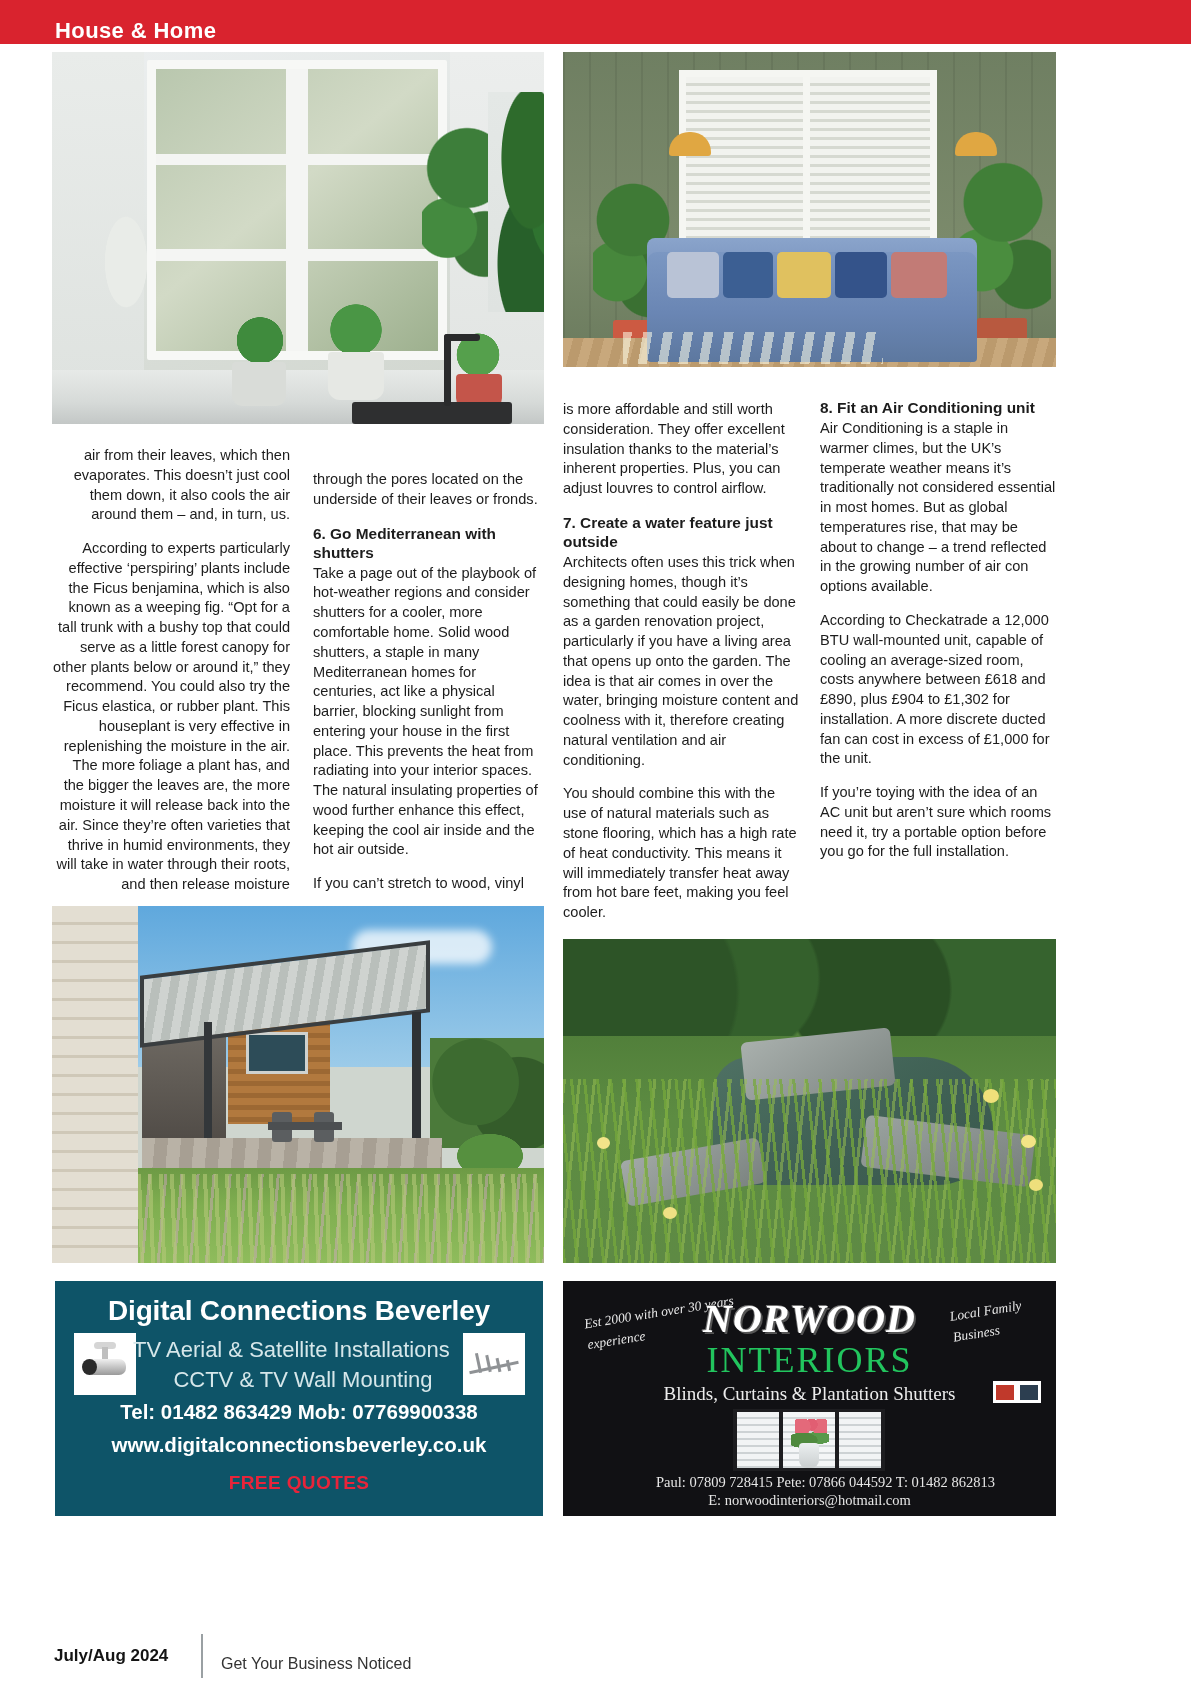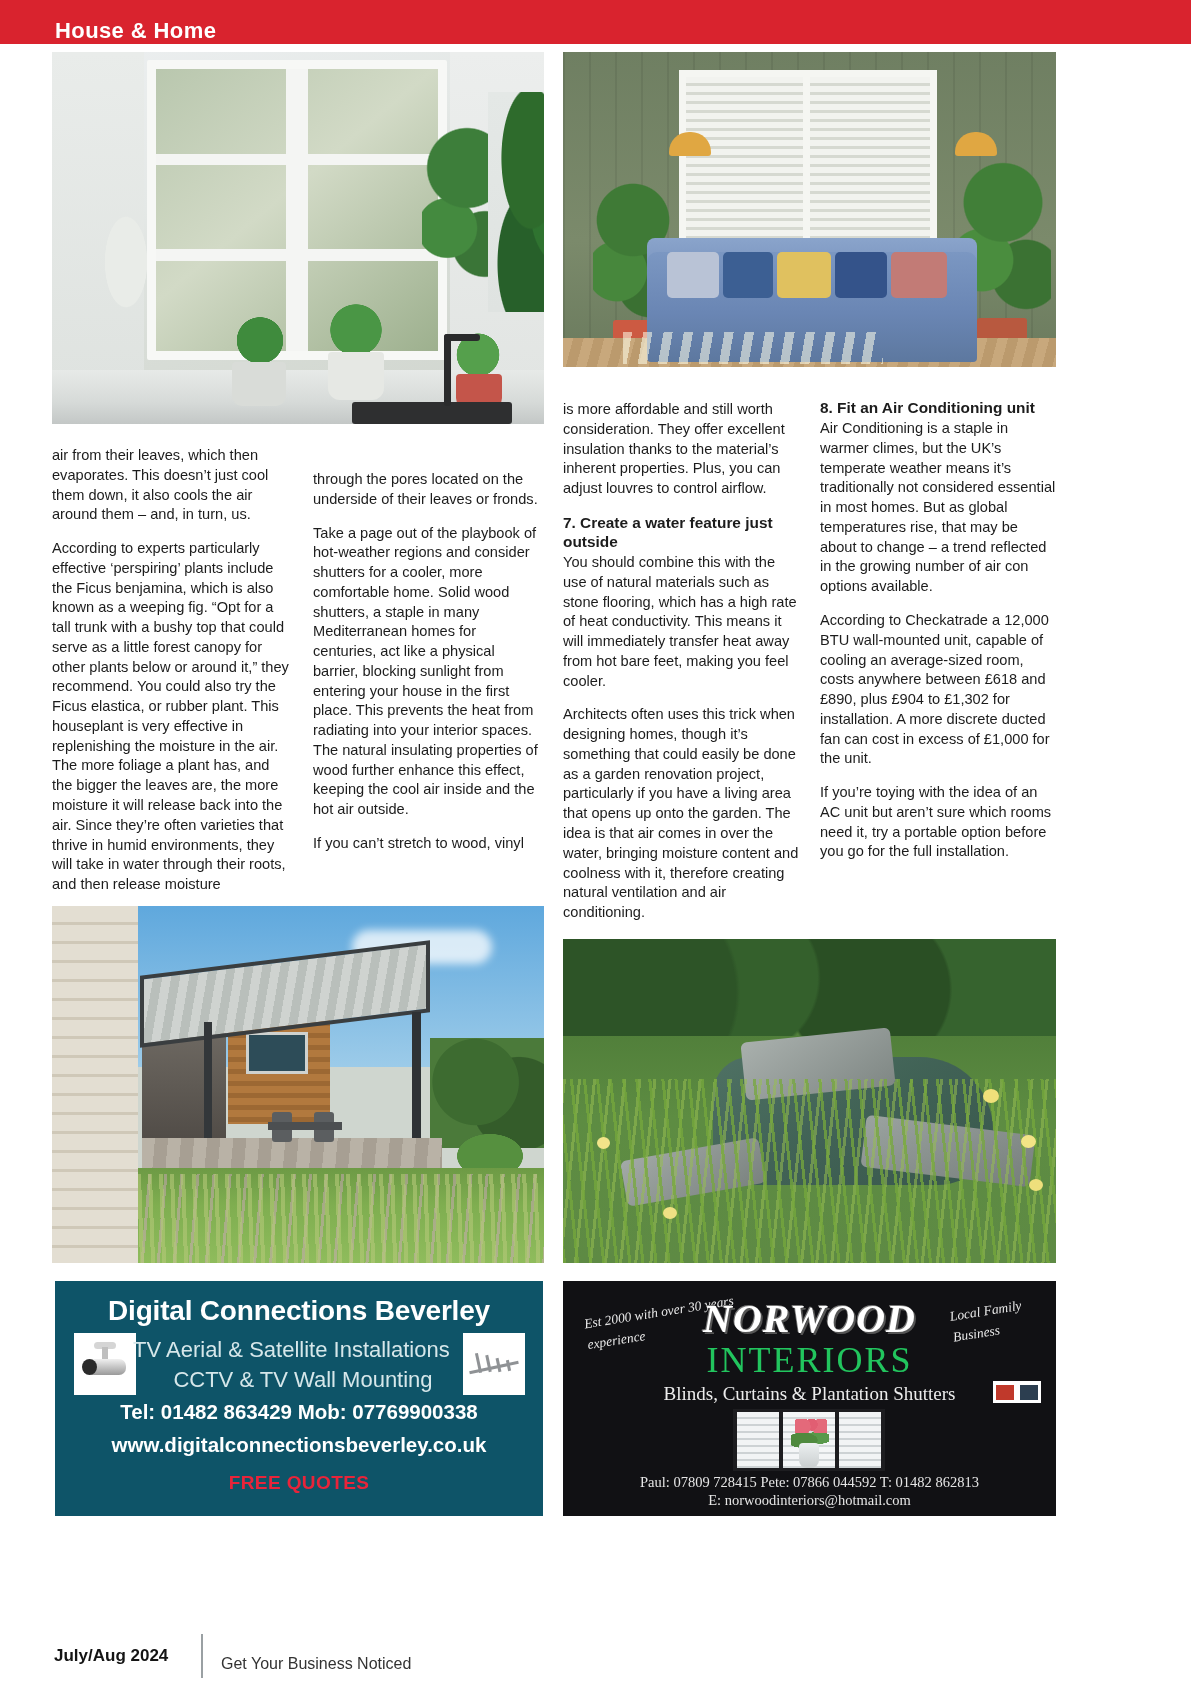--- a/index.html
+++ b/index.html
@@ -175,7 +175,7 @@
   .col{ position:absolute; font-size:14.6px; line-height:1.355; color:#1c1c1c; }
   .col p{ margin:0 0 14px 0; }
   .col h3{ font-size:15.4px; font-weight:bold; line-height:1.24; margin:0 0 2px 0; }
-  #col1{ left:52px; top:446px; width:238px; }
+  #col1{ left:52px; top:446px; width:238px;text-align:right; }
   #col2{ left:313px; top:470px; width:230px; }
   #col3{ left:563px; top:400px; width:236px; }
   #col4{ left:820px; top:398px; width:236px; }

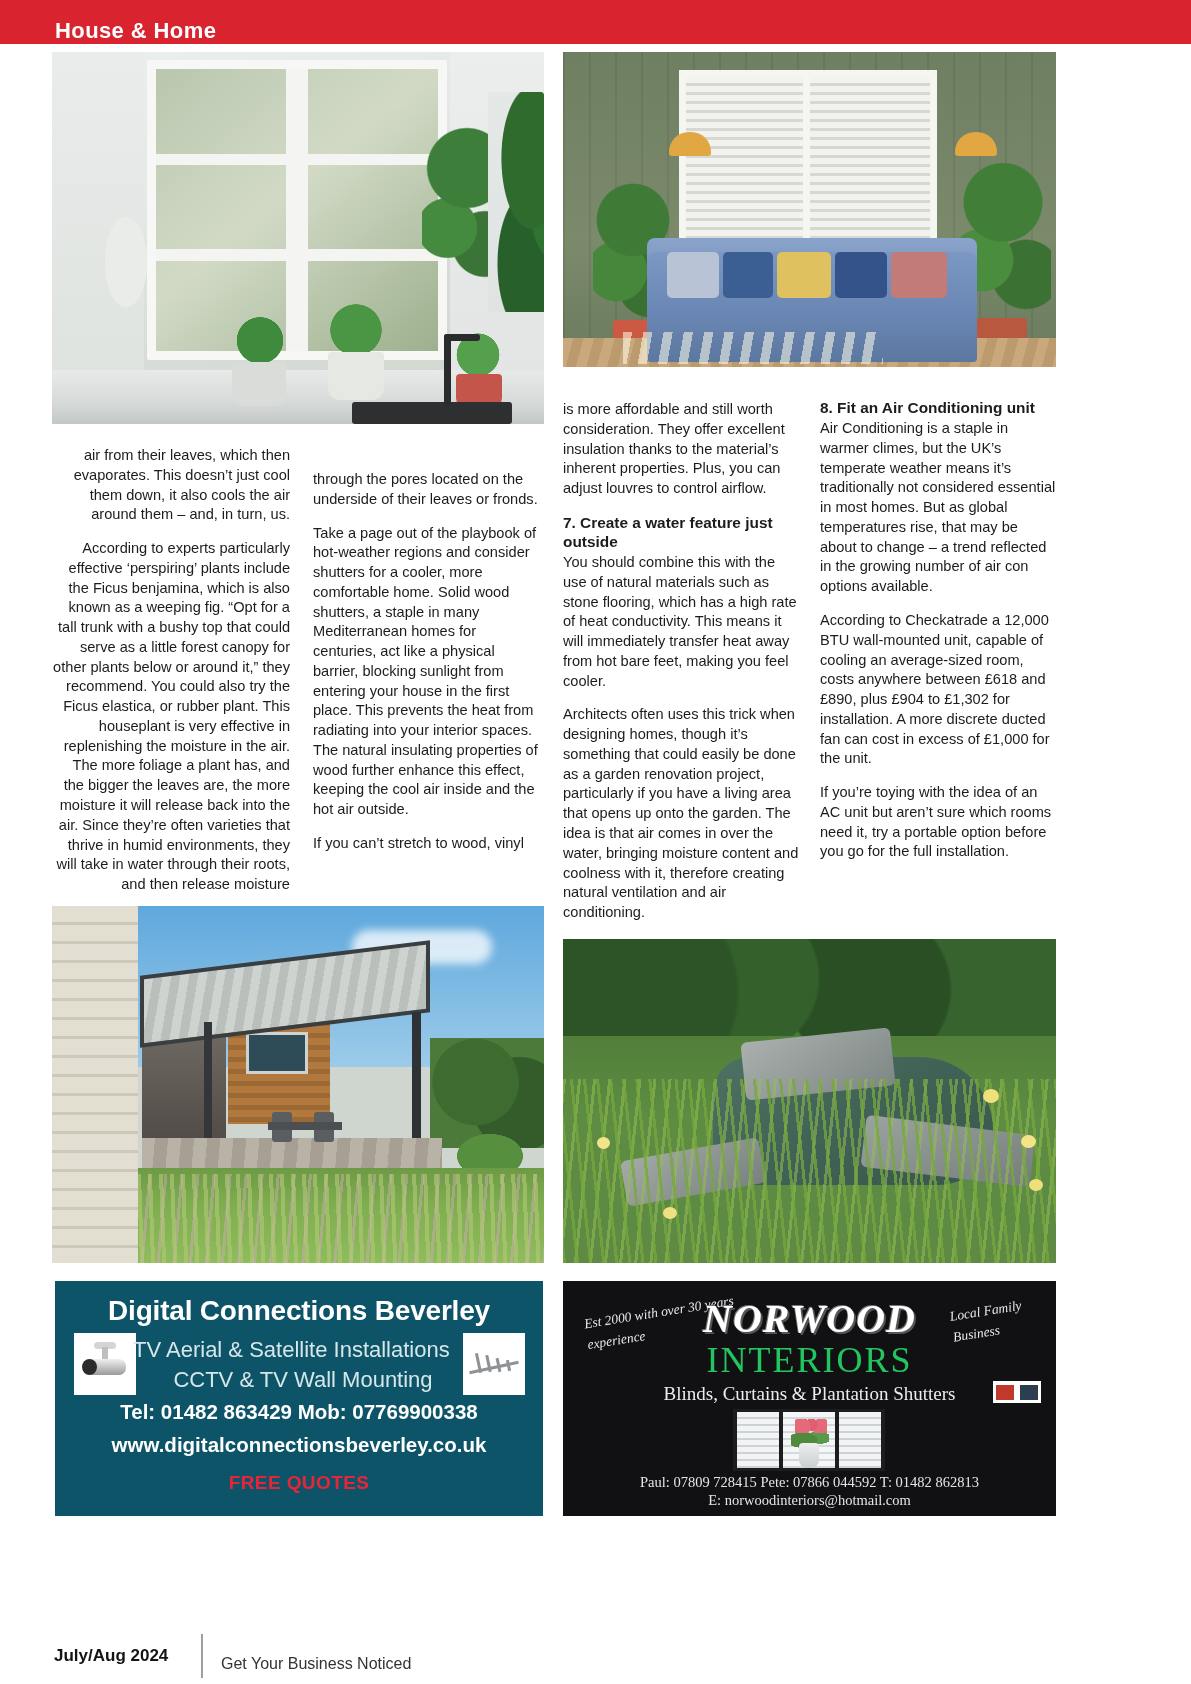--- a/index.html
+++ b/index.html
@@ -369,6 +369,7 @@
 
   <div class="col" id="col2">
     <p>through the pores located on the underside of their leaves or fronds.</p>
+    <h3>6. Go Mediterranean with shutters</h3>
     <p>Take a page out of the playbook of hot-weather regions and consider shutters for a cooler, more comfortable home. Solid wood shutters, a staple in many Mediterranean homes for centuries, act like a physical barrier, blocking sunlight from entering your house in the first place. This prevents the heat from radiating into your interior spaces. The natural insulating properties of wood further enhance this effect, keeping the cool air inside and the hot air outside.</p>
     <p>If you can’t stretch to wood, vinyl</p>
   </div>

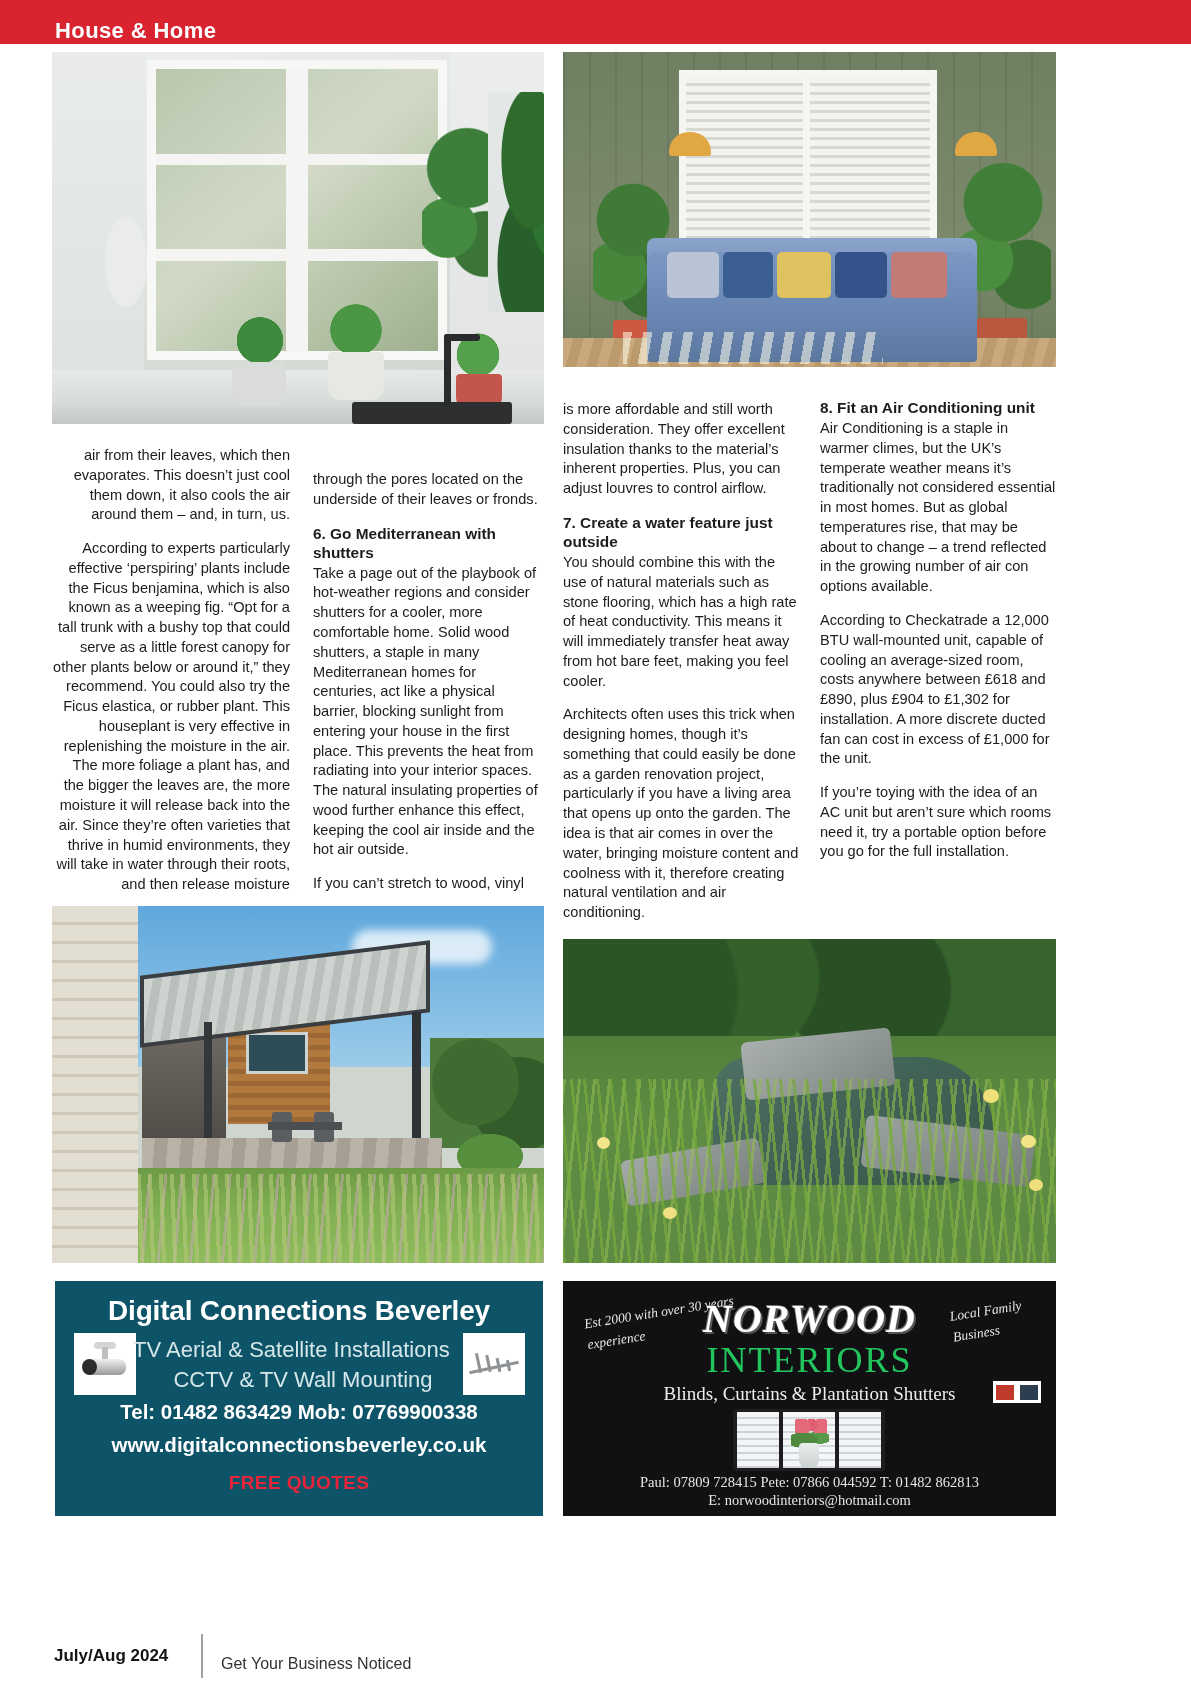--- a/index.html
+++ b/index.html
@@ -377,8 +377,8 @@
   <div class="col" id="col3">
     <p>is more affordable and still worth consideration. They offer excellent insulation thanks to the material’s inherent properties. Plus, you can adjust louvres to control airflow.</p>
     <h3>7. Create a water feature just outside</h3>
+    <p>Architects often uses this trick when designing homes, though it’s something that could easily be done as a garden renovation project, particularly if you have a living area that opens up onto the garden. The idea is that air comes in over the water, bringing moisture content and coolness with it, therefore creating natural ventilation and air conditioning.</p>
     <p>You should combine this with the use of natural materials such as stone flooring, which has a high rate of heat conductivity. This means it will immediately transfer heat away from hot bare feet, making you feel cooler.</p>
-    <p>Architects often uses this trick when designing homes, though it’s something that could easily be done as a garden renovation project, particularly if you have a living area that opens up onto the garden. The idea is that air comes in over the water, bringing moisture content and coolness with it, therefore creating natural ventilation and air conditioning.</p>
   </div>
 
   <div class="col" id="col4">

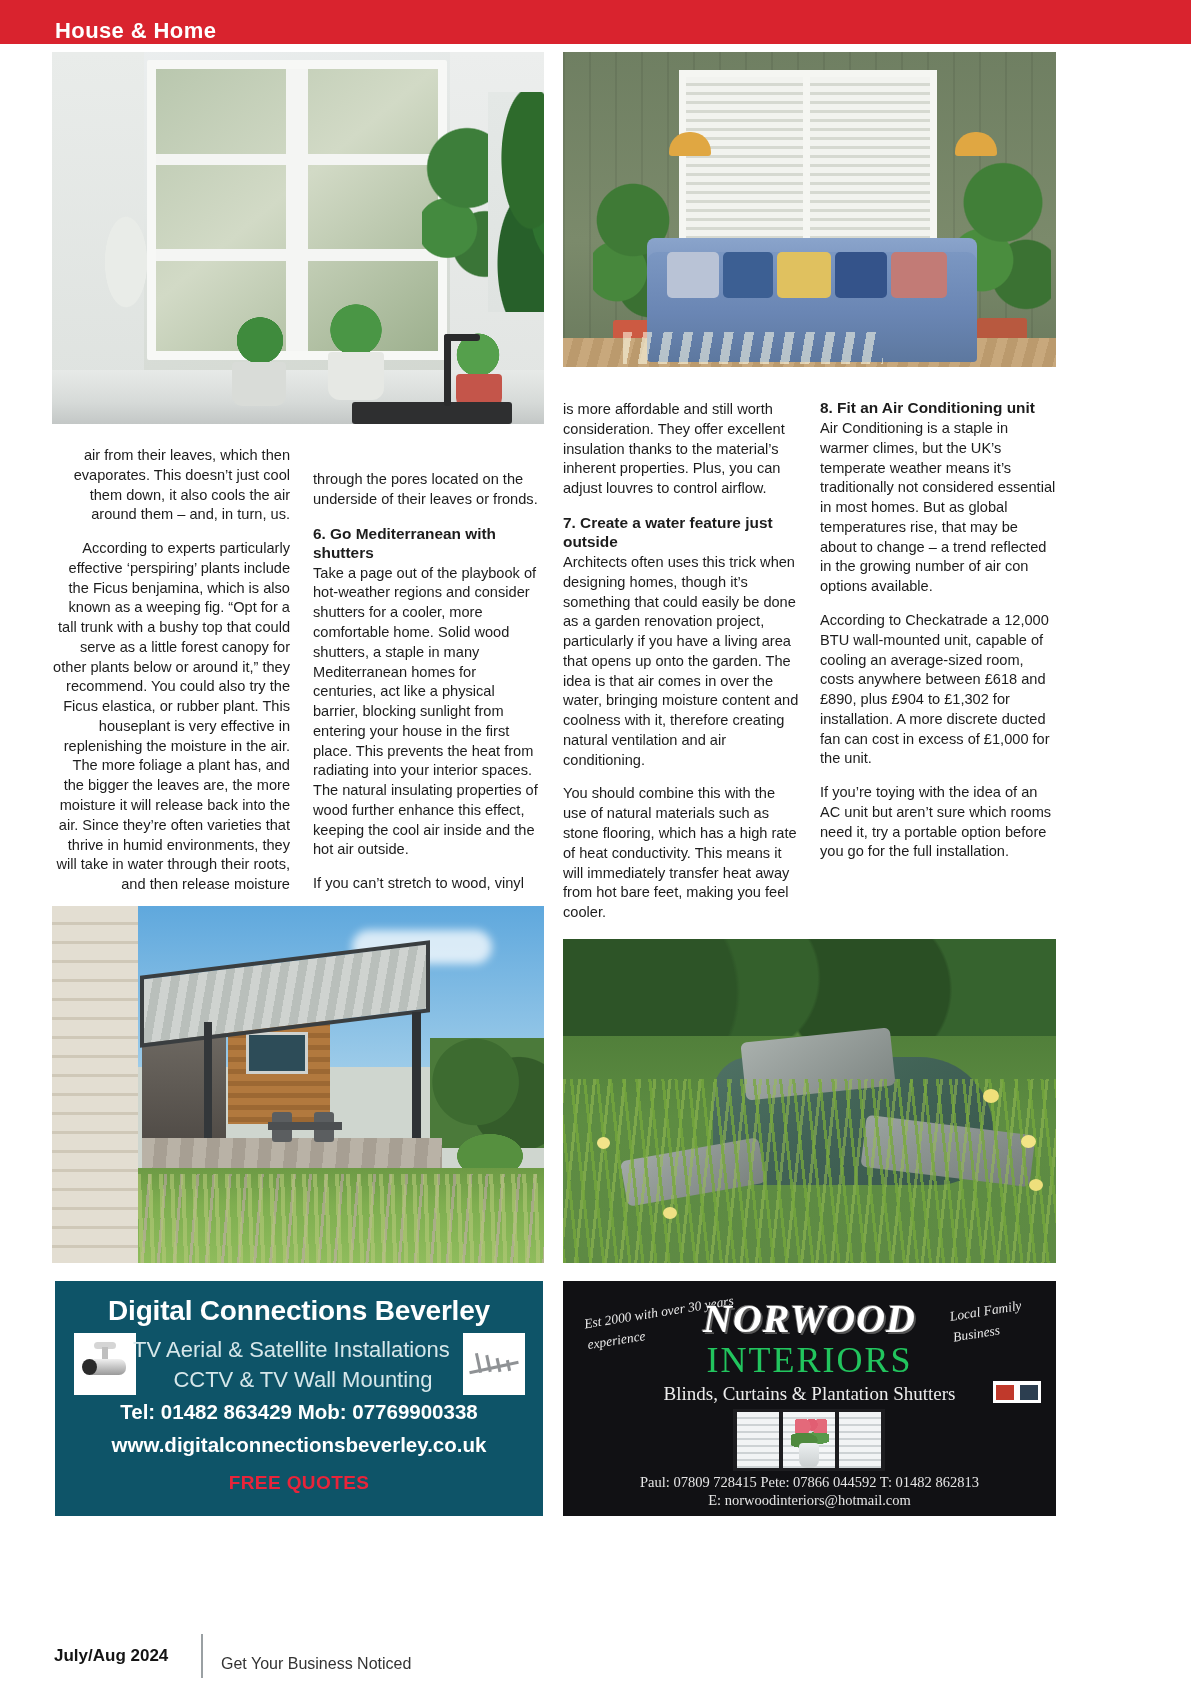--- a/index.html
+++ b/index.html
@@ -264,7 +264,7 @@
     font-family:"Liberation Serif", serif; font-size:19px; color:#ececec;
   }
   #ad-norwood .nw-phones{
-    position:absolute; left:0; top:193px; width:493px; text-align:center;
+    position:absolute; left:16px; top:193px; width:493px; text-align:center;
     font-family:"Liberation Serif", serif; font-size:14.5px; color:#e6e6e6;
   }
   #ad-norwood .nw-email{

